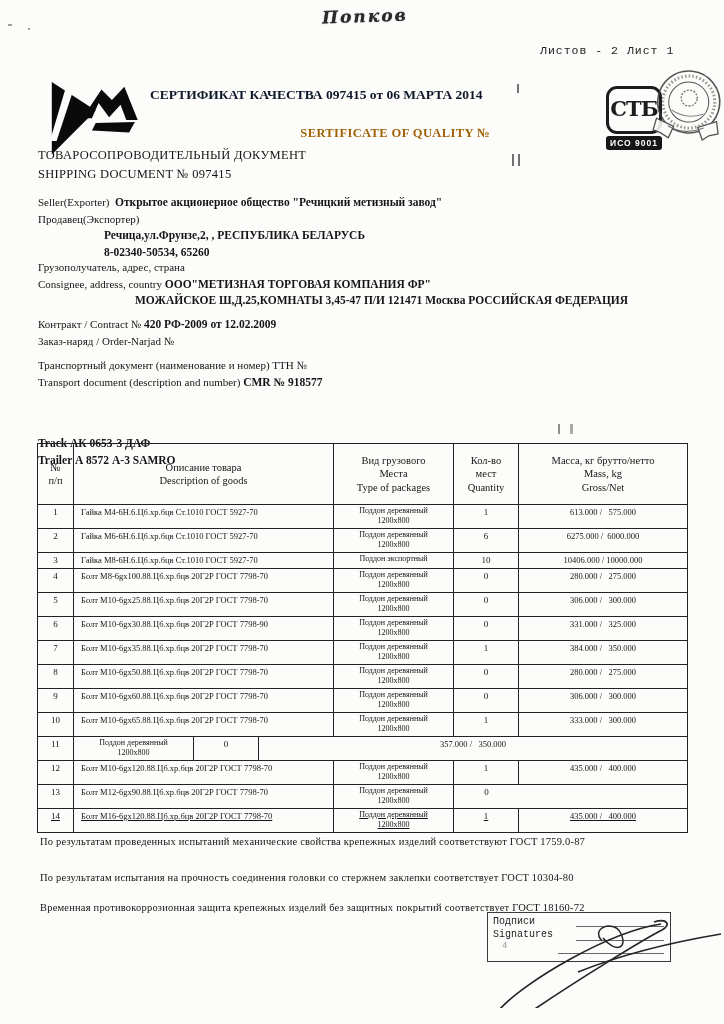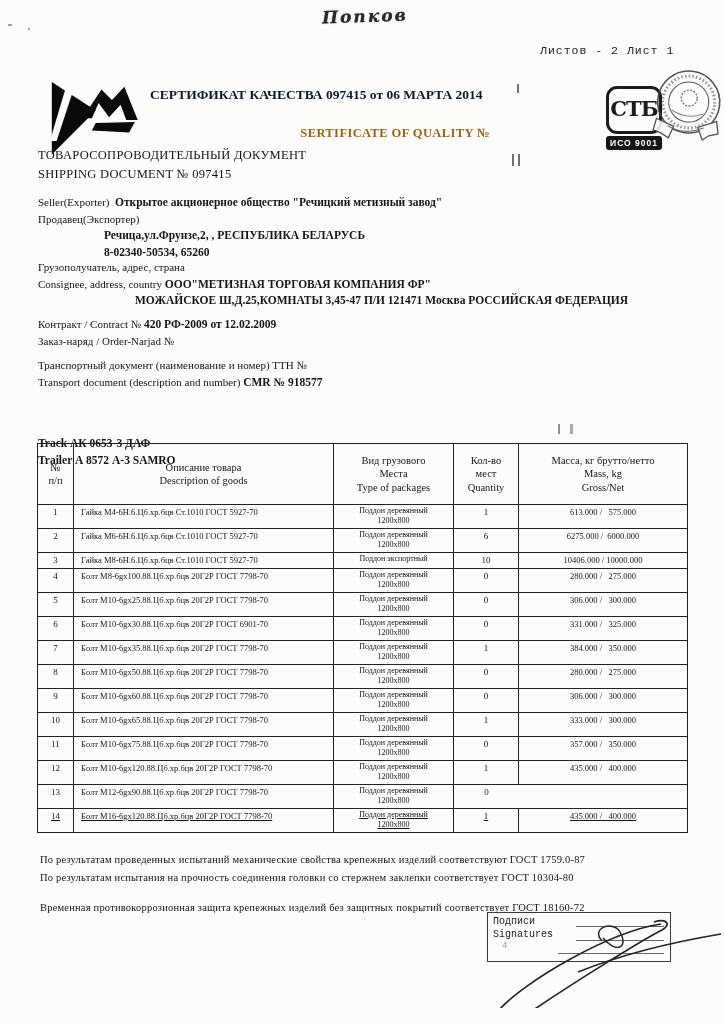--- a/index.html
+++ b/index.html
@@ -199,7 +199,7 @@
         </div>
         <div class="trow">
           <div class="c w-num cell-num">6</div>
-          <div class="c w-desc cell-desc">Болт М10-6gx30.88.Цб.хр.бцв 20Г2Р ГОСТ 6901-70</div>
+          <div class="c w-desc cell-desc">Болт М10-6gx30.88.Цб.хр.бцв 20Г2Р ГОСТ 7798-90</div>
           <div class="c w-pkg cell-pkg">
             <div>Поддон деревянный</div>
             <div>1200х800</div>

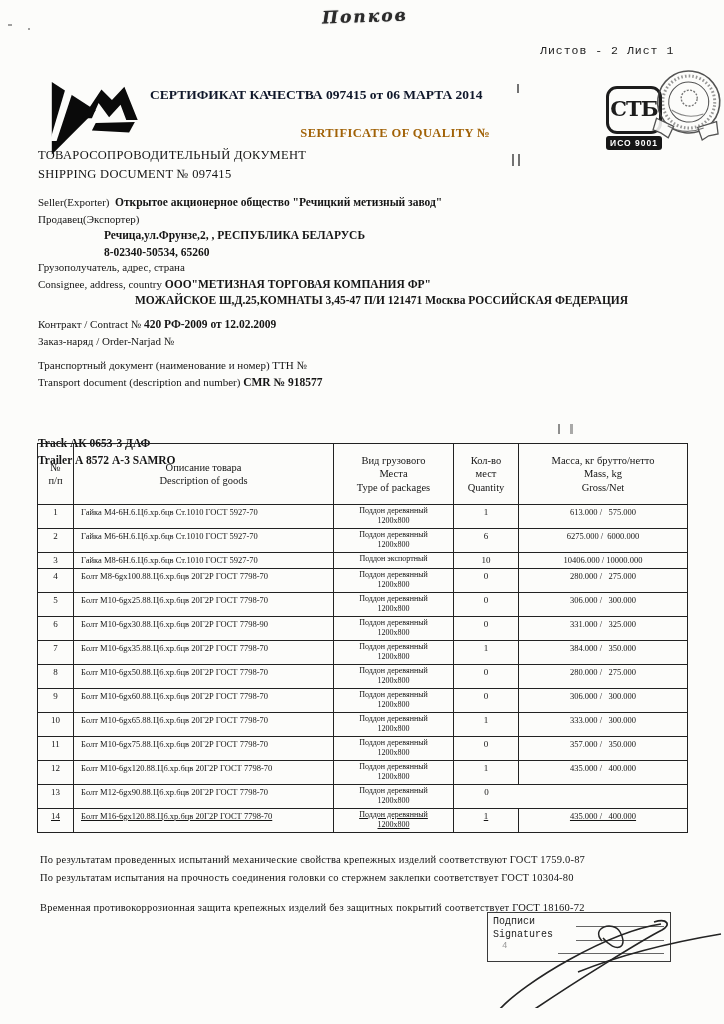--- a/index.html
+++ b/index.html
@@ -249,7 +249,6 @@
         </div>
         <div class="trow">
           <div class="c w-num cell-num">11</div>
-          <div class="c w-desc cell-desc">Болт М10-6gx75.88.Цб.хр.бцв 20Г2Р ГОСТ 7798-70</div>
           <div class="c w-pkg cell-pkg">
             <div>Поддон деревянный</div>
             <div>1200х800</div>

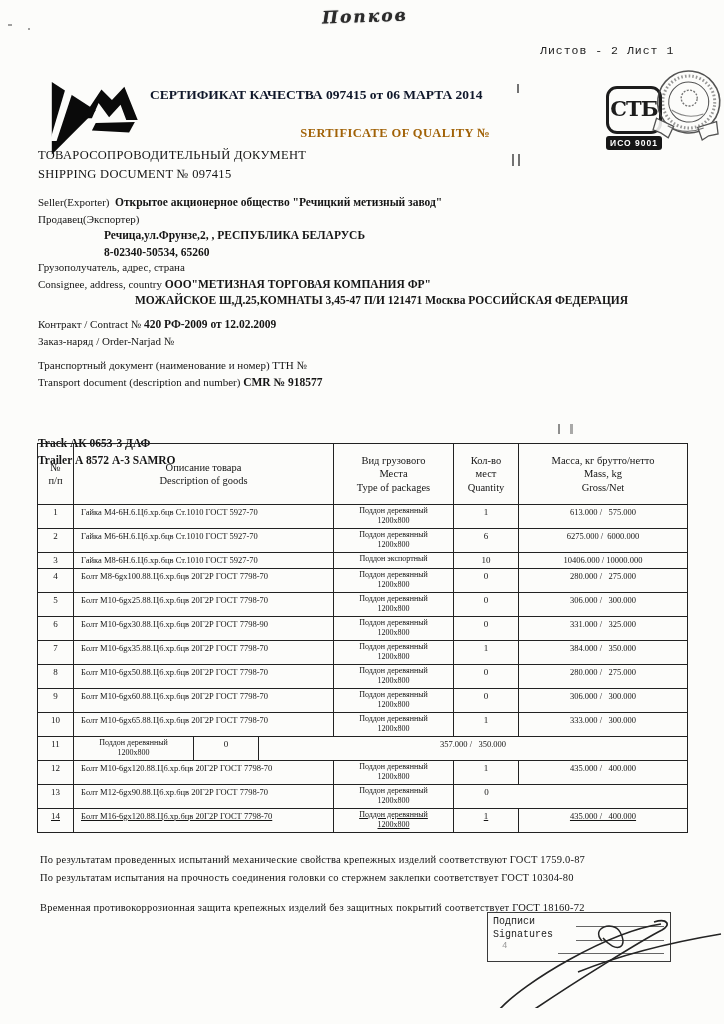--- a/index.html
+++ b/index.html
@@ -288,7 +288,7 @@
       </div>
   </div>
 
-  <div class="abs note" style="top:854px;text-align:center;">По результатам проведенных испытаний механические свойства крепежных изделий соответствуют ГОСТ 1759.0-87</div>
+  <div class="abs note" style="top:836px;text-align:center;">По результатам проведенных испытаний механические свойства крепежных изделий соответствуют ГОСТ 1759.0-87</div>
   <div class="abs note" style="top:872px;">По результатам испытания на прочность соединения головки со стержнем заклепки соответствует ГОСТ 10304-80</div>
   <div class="abs note" style="top:902px;">Временная противокоррозионная защита крепежных изделий без защитных покрытий соответствует ГОСТ 18160-72</div>
 

